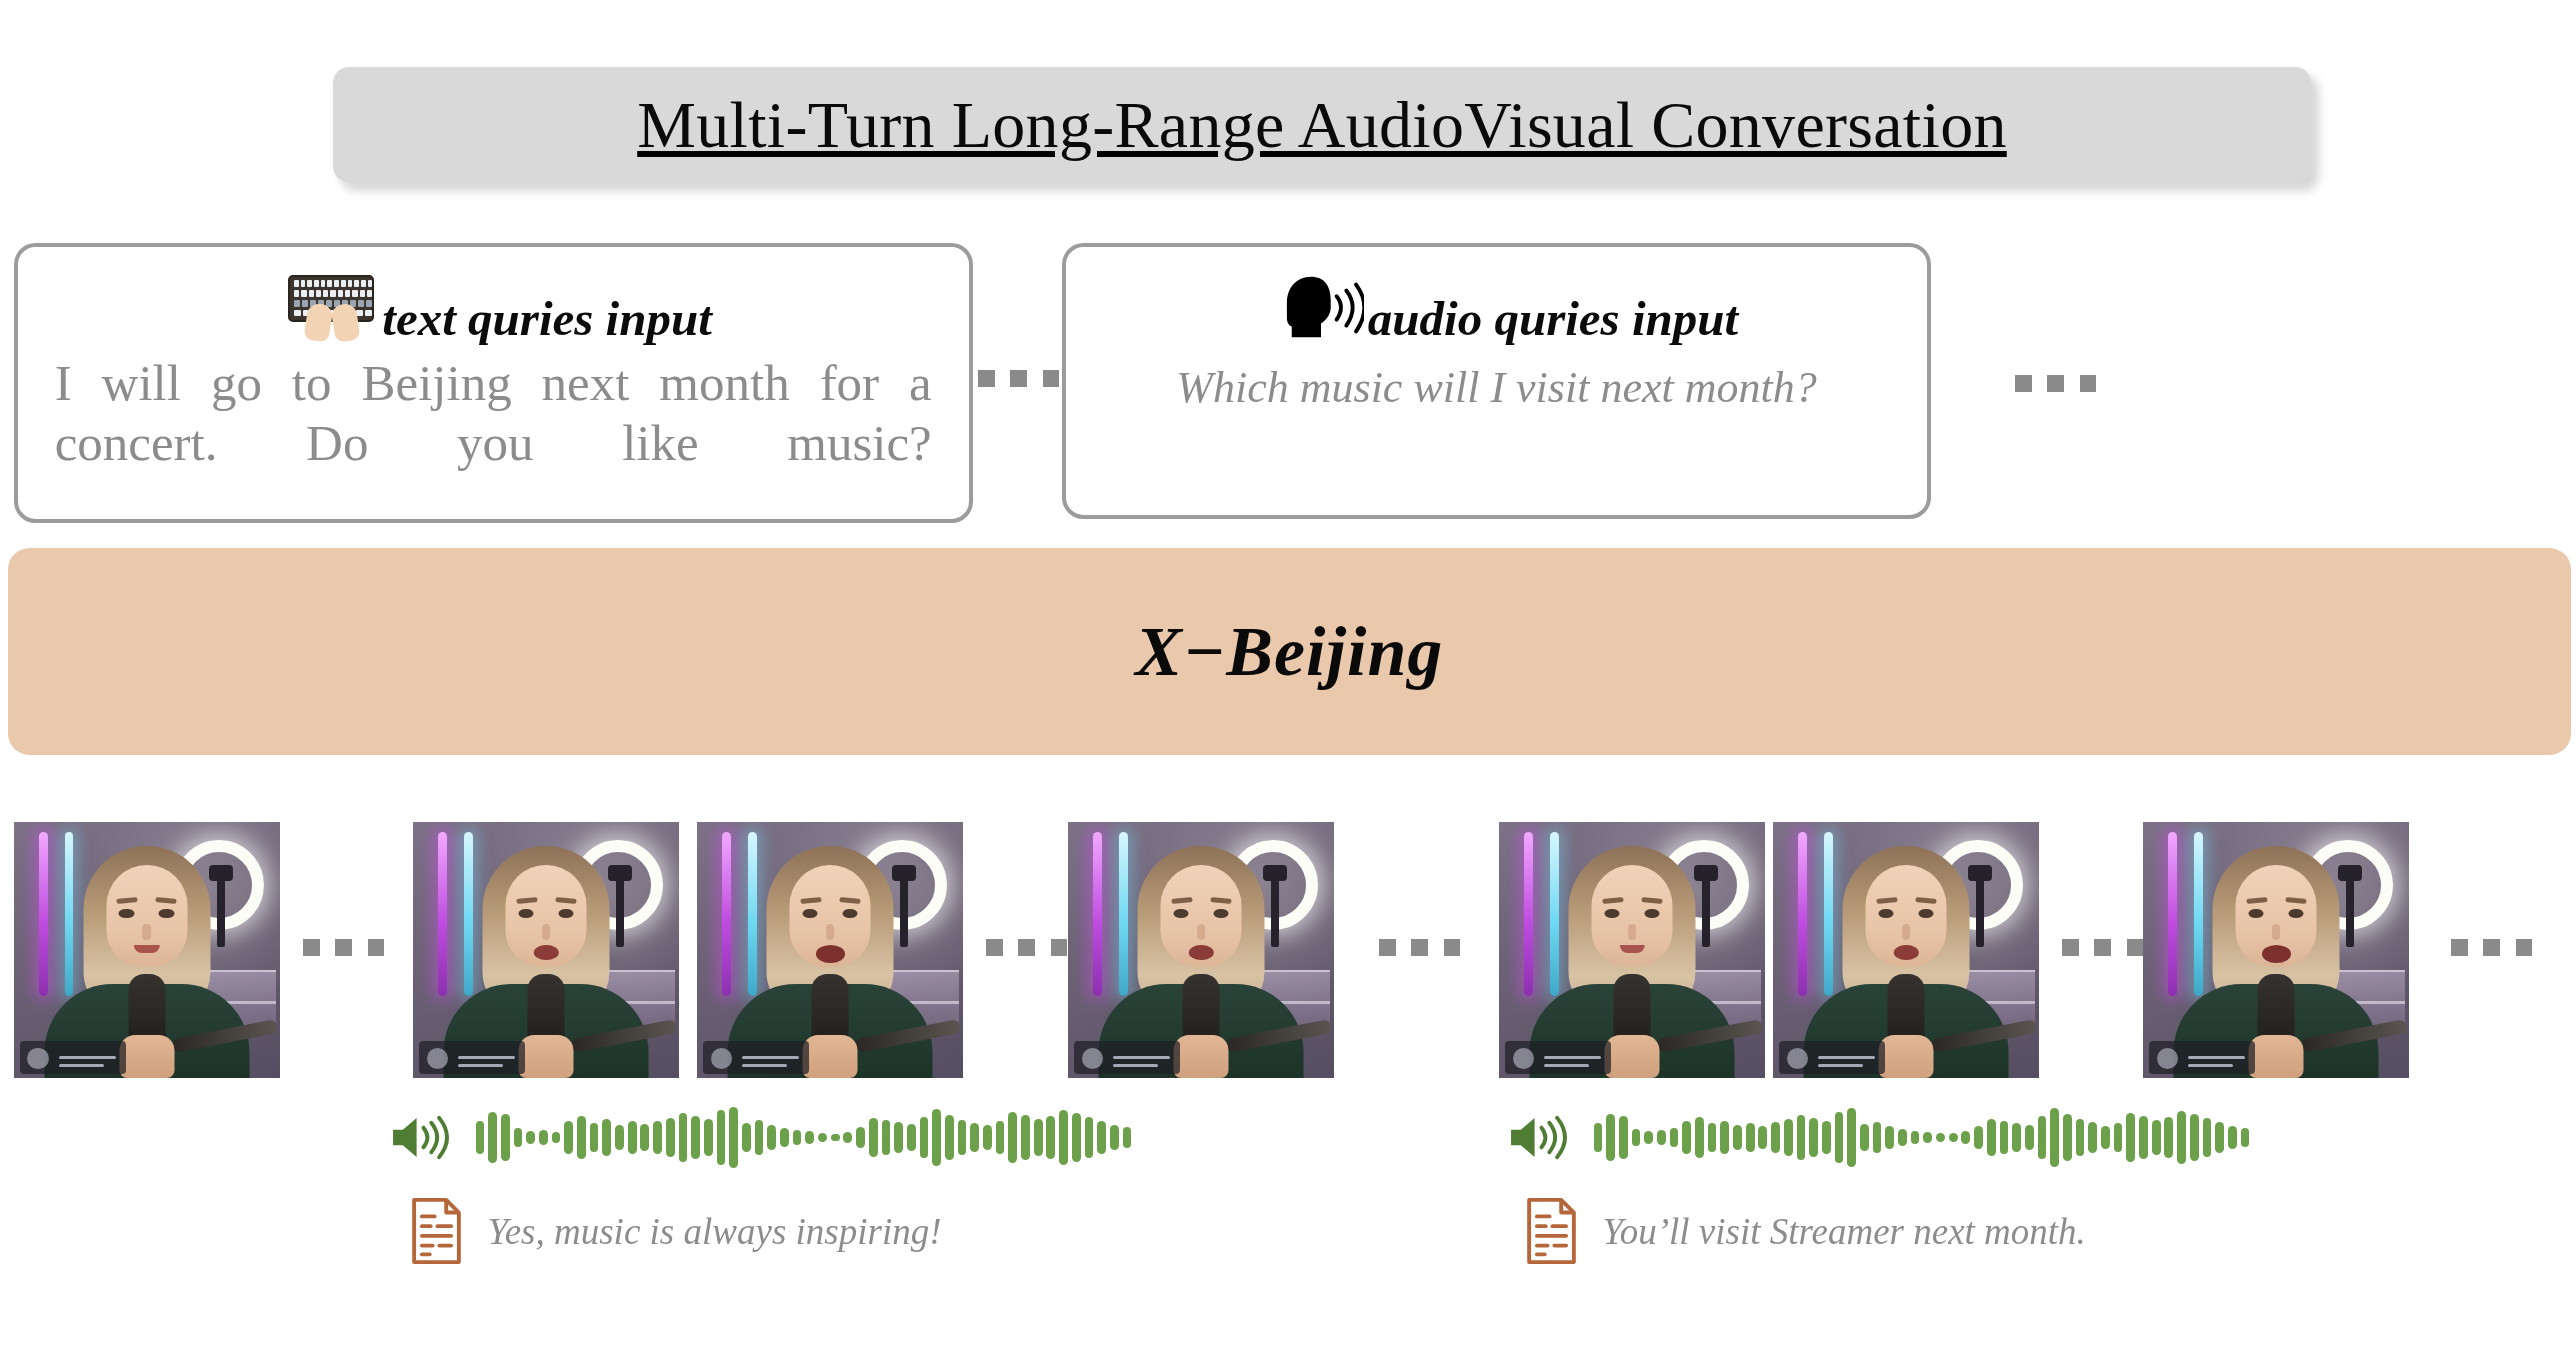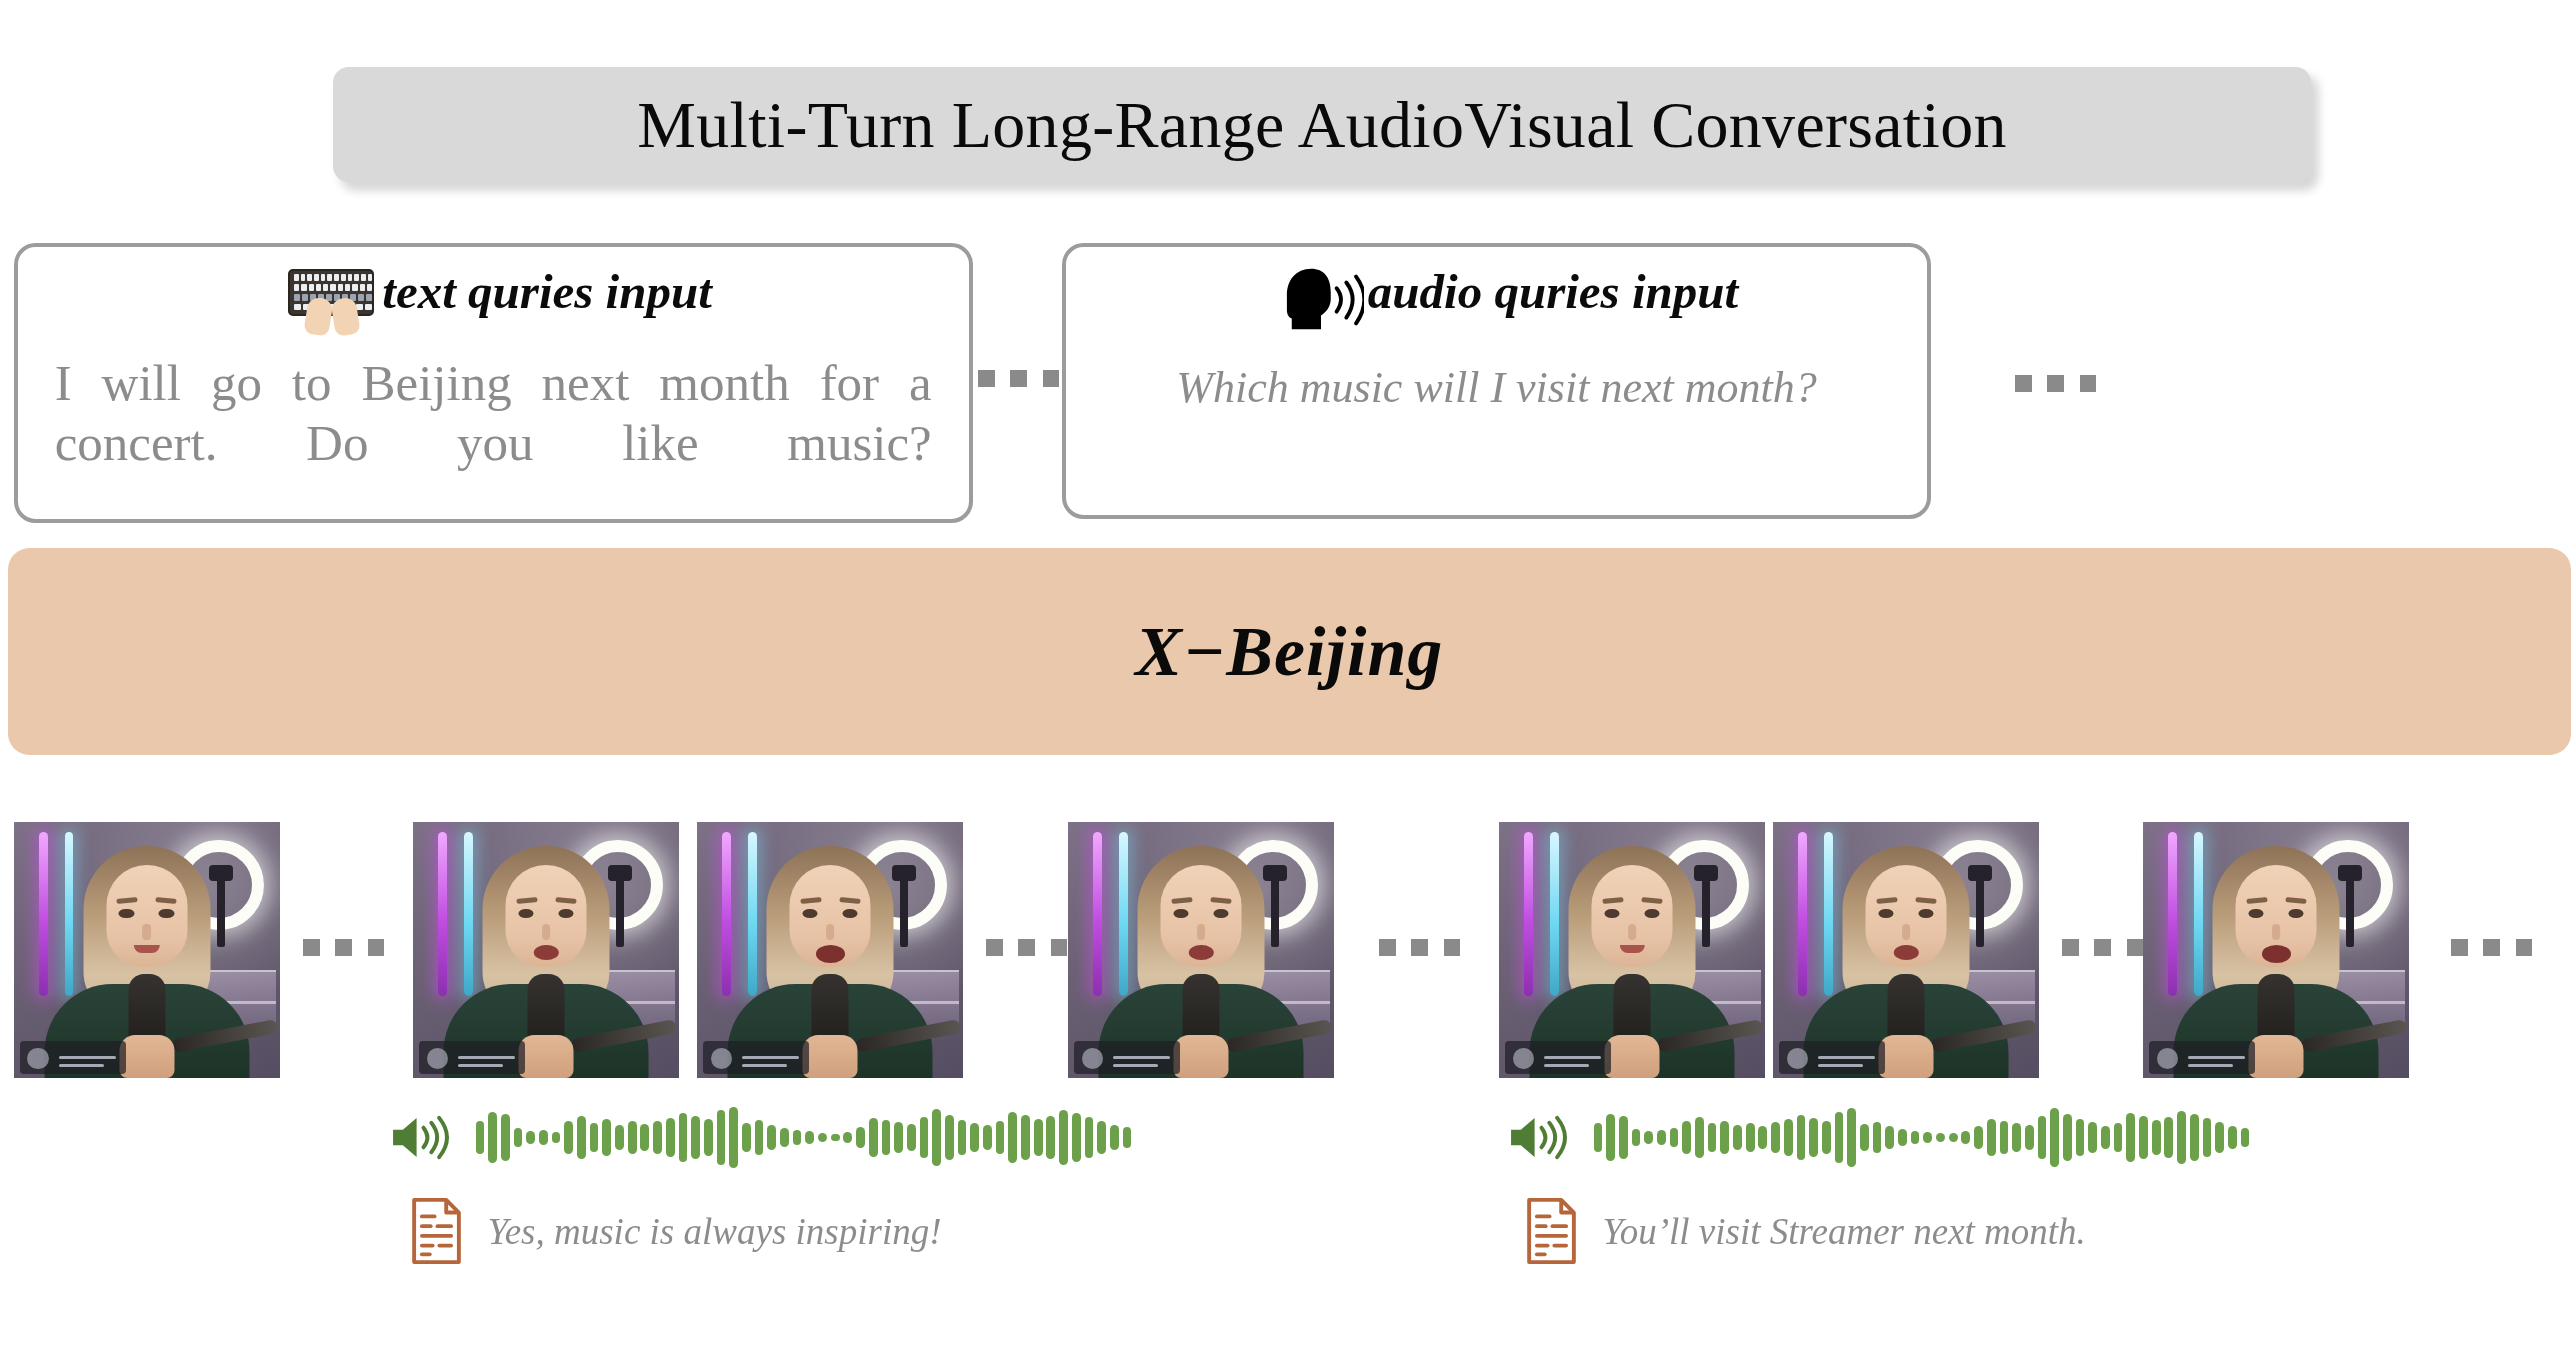--- a/index.html
+++ b/index.html
@@ -20,7 +20,7 @@
     background: #d9d9d9;
     border-radius: 15.7px;
     box-shadow: 7.8px 8.8px 9.8px rgba(0,0,0,0.16);
-    display: flex; align-items: center; justify-content: center;
+    display: flex; align-items: center; justify-content: center; text-decoration: underline;
   }
   .title-text {
     font-family: "Liberation Serif", serif;

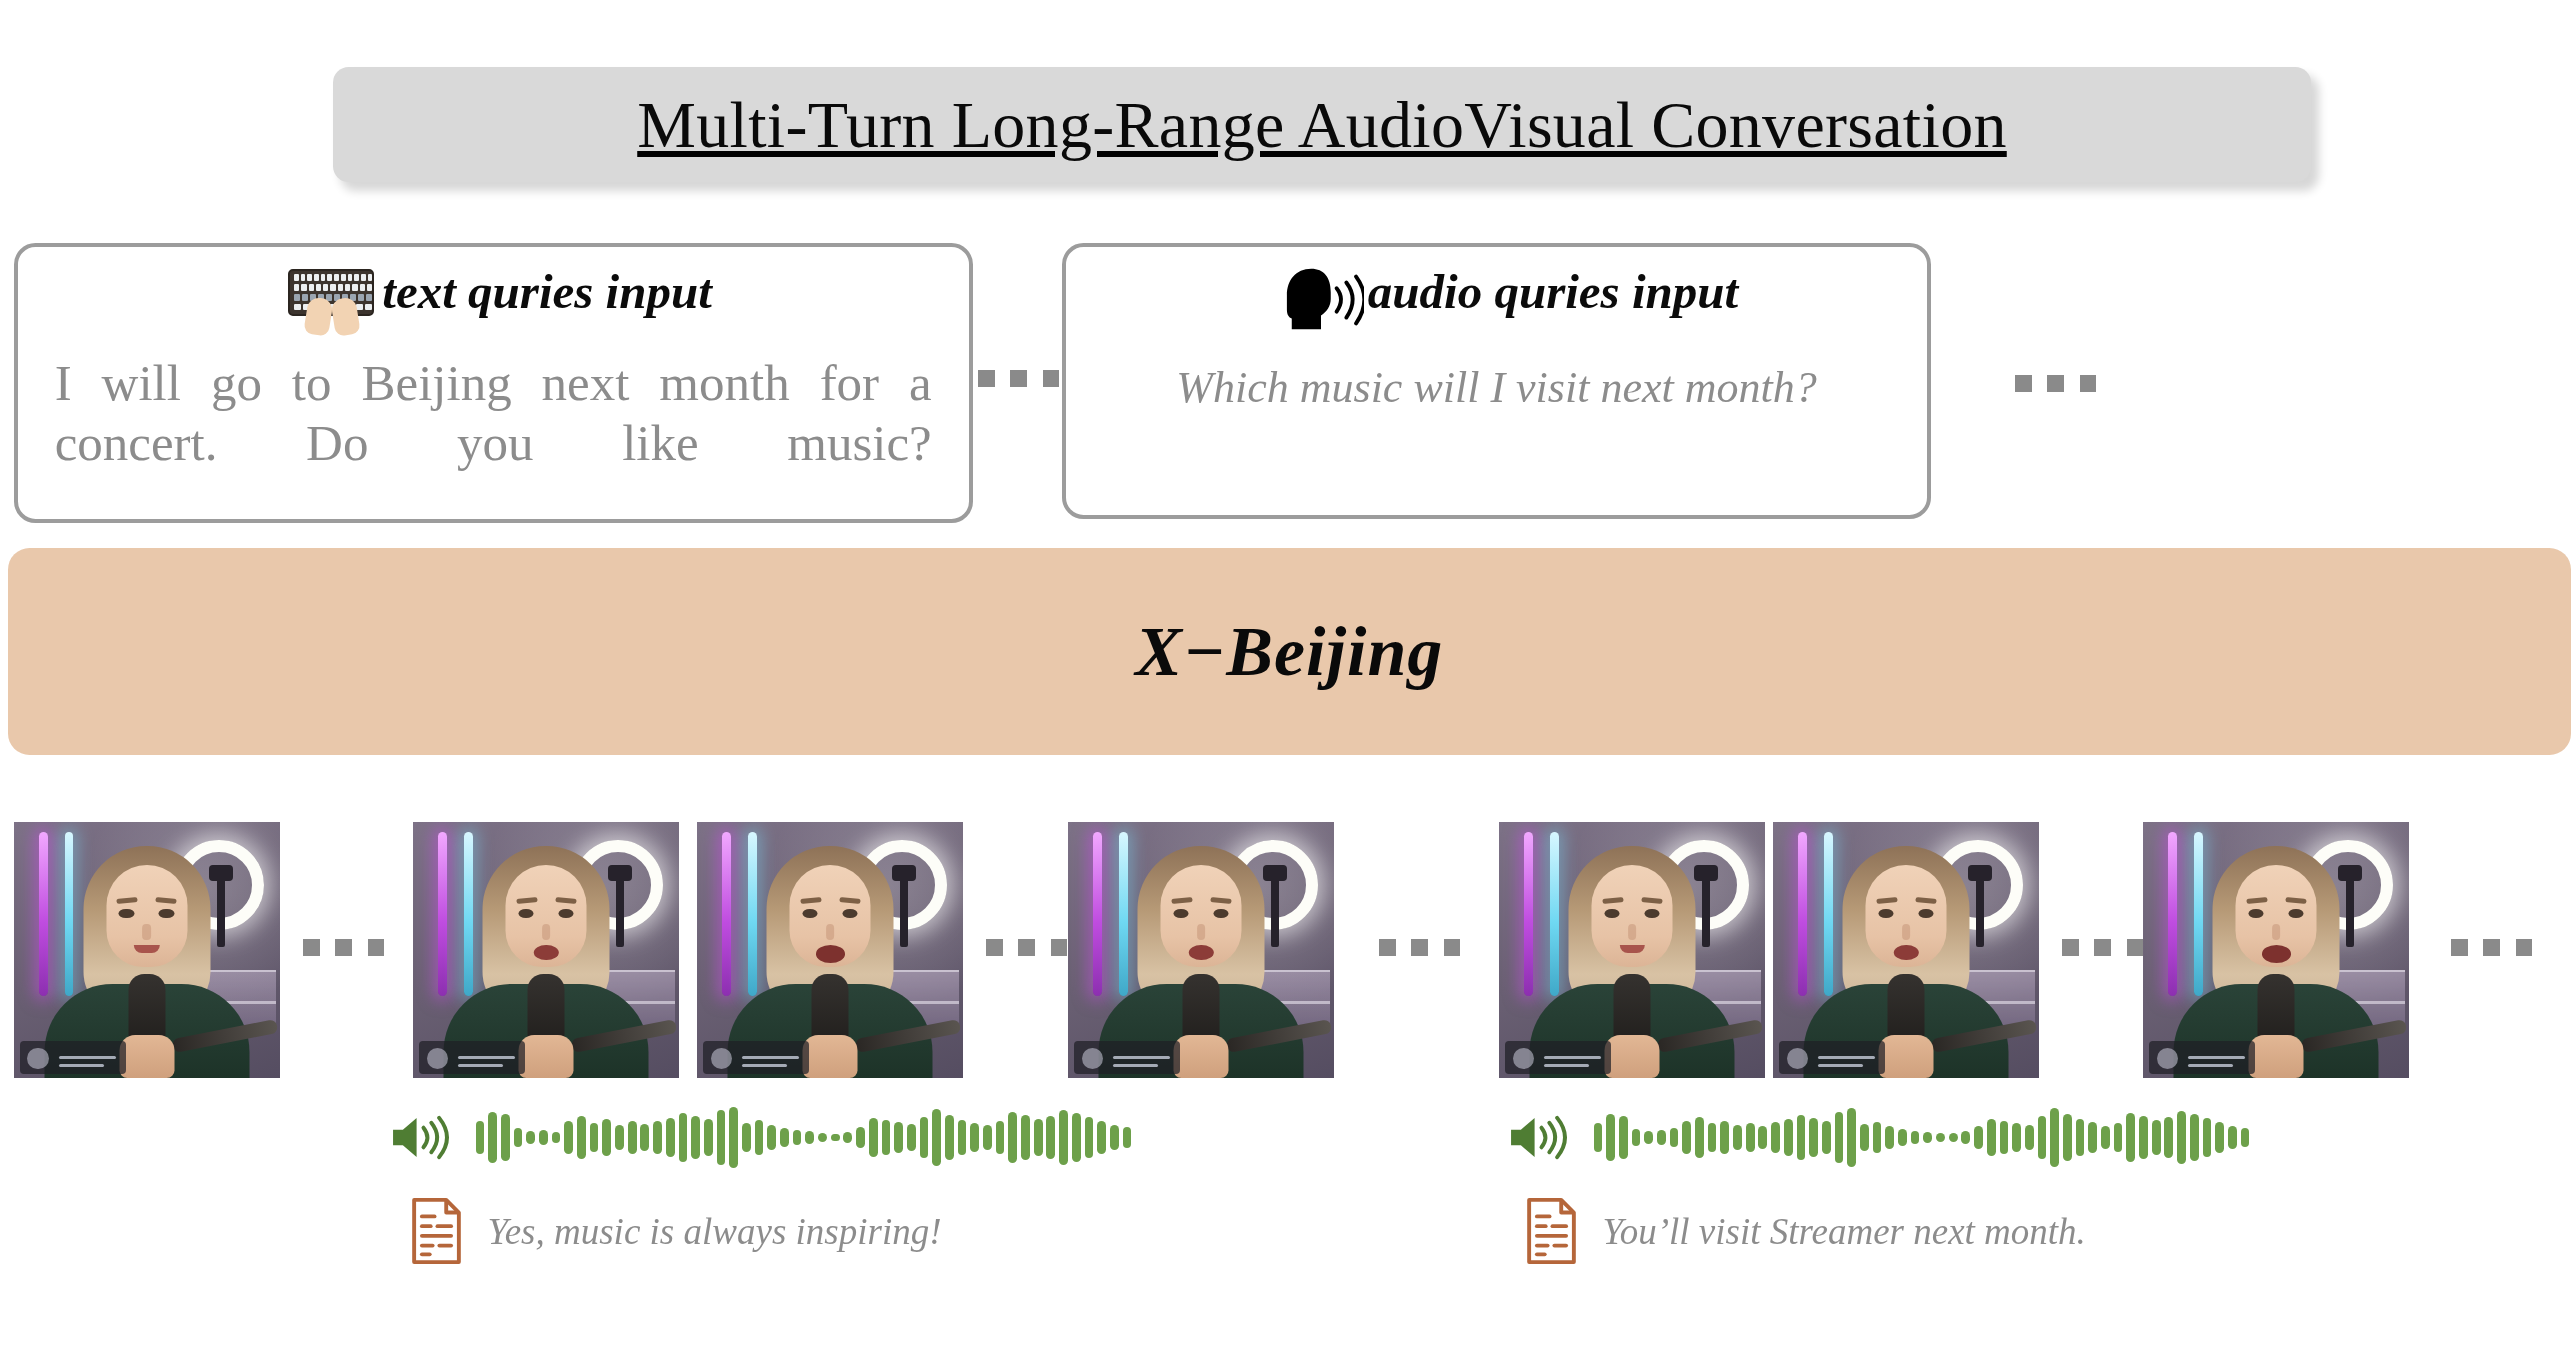--- a/index.html
+++ b/index.html
@@ -41,7 +41,7 @@
   #audio-query-box { left: 1062px; top: 243px; width: 869px; height: 276px; }
 
   .qhead {
-    display: flex; align-items: flex-start; justify-content: center;
+    display: flex; align-items: flex-end; justify-content: center;
     gap: 4px;
     height: 84px;
     margin-top: 15.7px;

